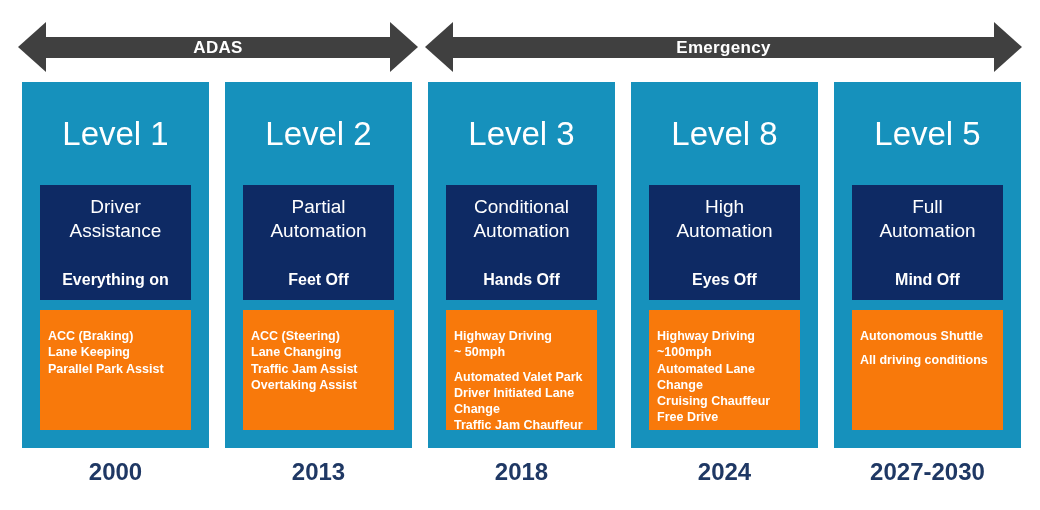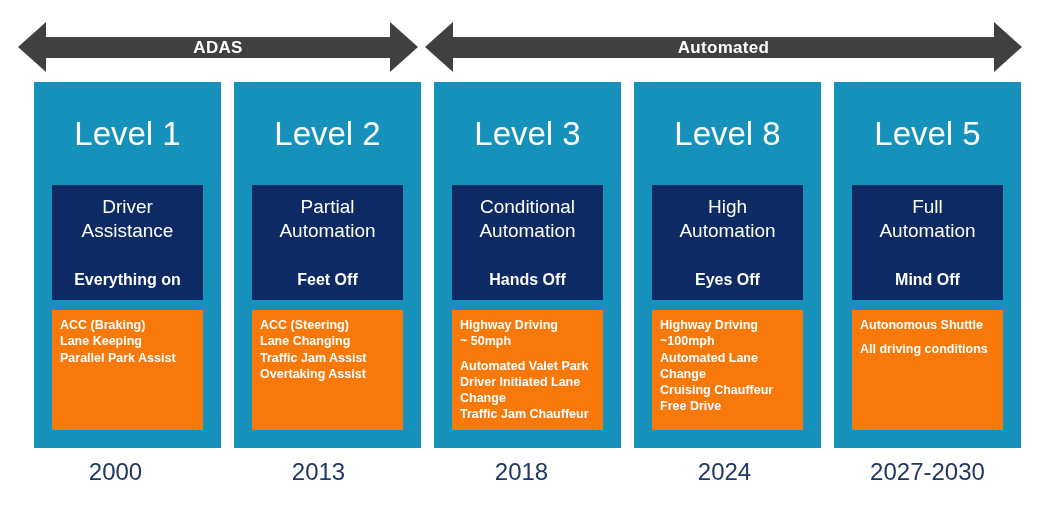--- a/index.html
+++ b/index.html
@@ -115,7 +115,7 @@
   <div class="arrow arrow-autonomous">
     <span class="head left"></span>
     <span class="shaft">
-      <span class="arrow-label">Automated</span>
+      <span class="arrow-label">Emergency</span>
     </span>
     <span class="head right"></span>
   </div>

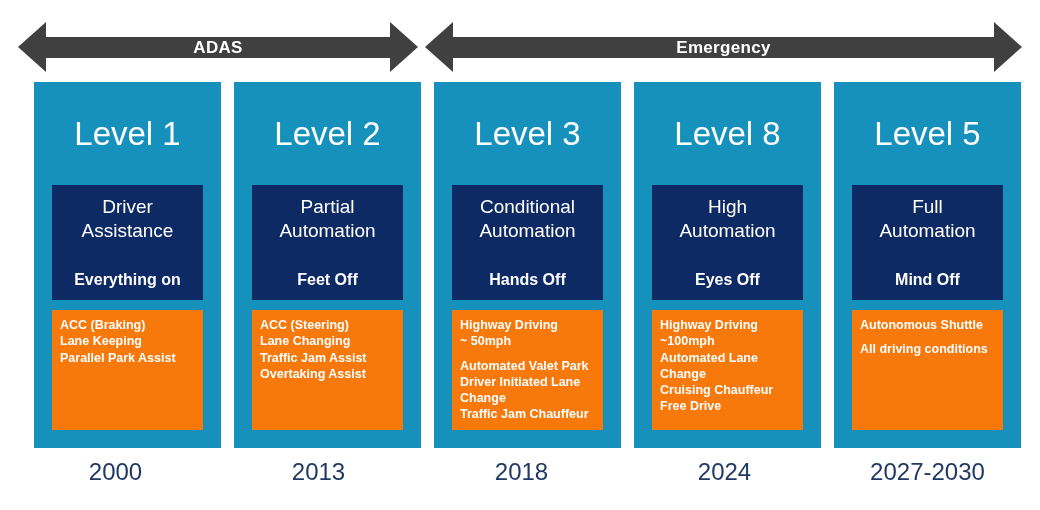--- a/index.html
+++ b/index.html
@@ -56,7 +56,6 @@
   .column{
     position:relative;width:187px;height:366px;
     background:var(--column_bg);
-    margin-left:12px;
   }
   .level-title{
     position:absolute;top:0;left:0;right:0;height:103px;

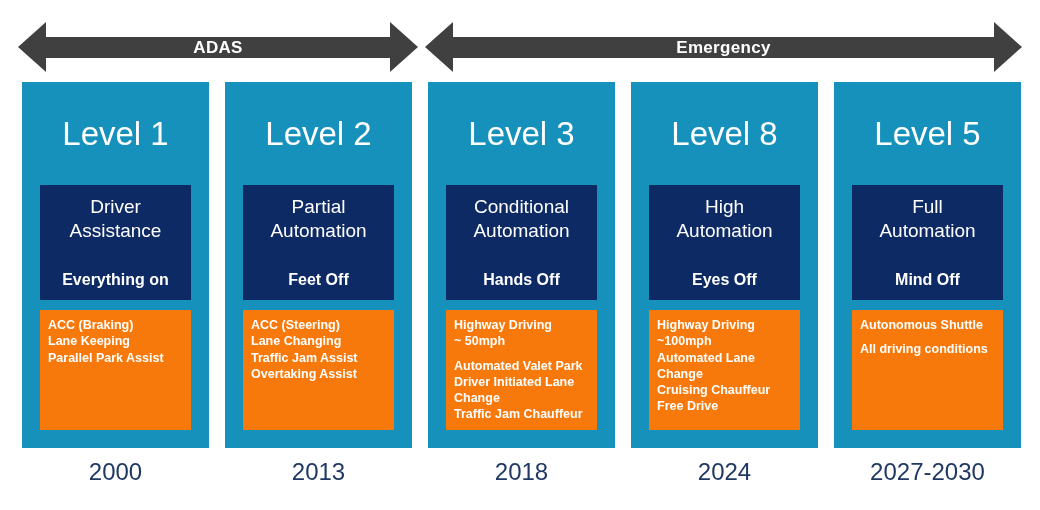--- a/index.html
+++ b/index.html
@@ -79,7 +79,7 @@
   .features-box{
     position:absolute;top:228px;left:18px;right:18px;height:120px;
     background:var(--features_bg);
-    box-sizing:border-box;padding:7px 4px 6px 8px;
+    box-sizing:border-box;padding:18px 4px 6px 8px;
     overflow:hidden;
   }
   .feature-line{

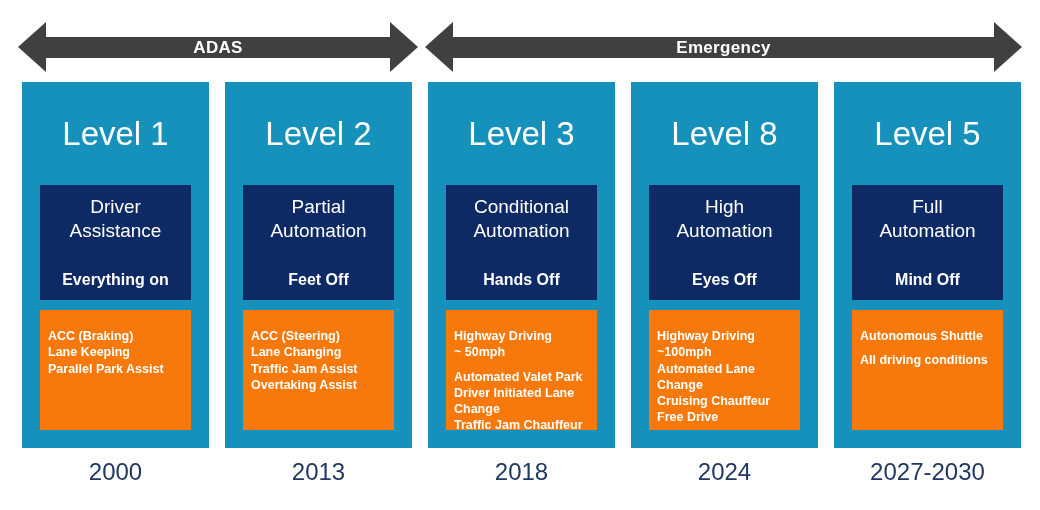--- a/index.html
+++ b/index.html
@@ -95,7 +95,7 @@
   }
   .year-label{
     width:187px;text-align:center;
-    color:var(--year_text);font-size:24px;font-weight:400;
+    color:var(--year_text);font-size:24px;font-weight:700;
   }
 </style>
 </head>

